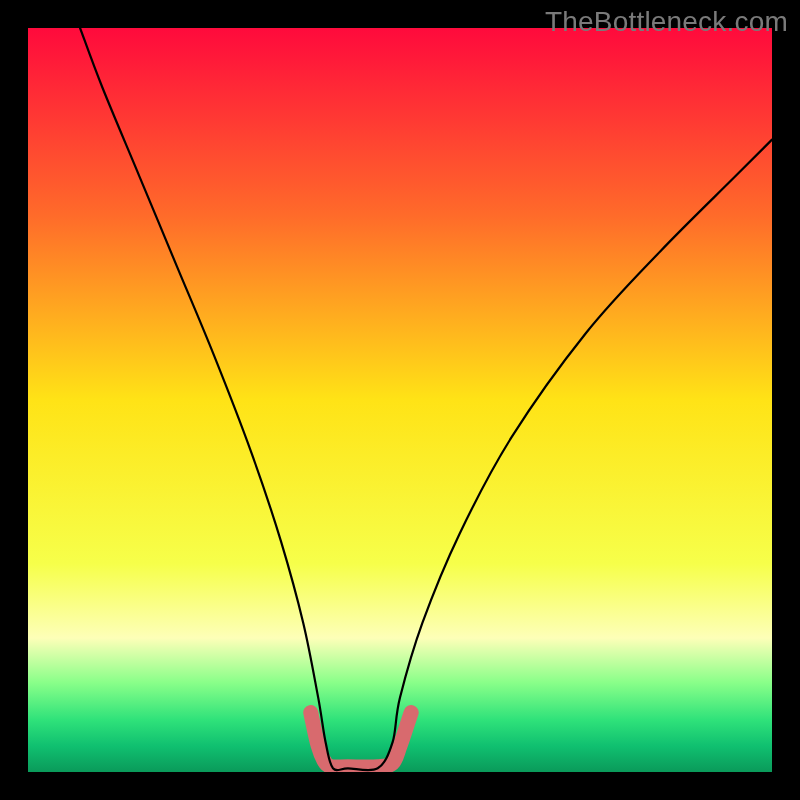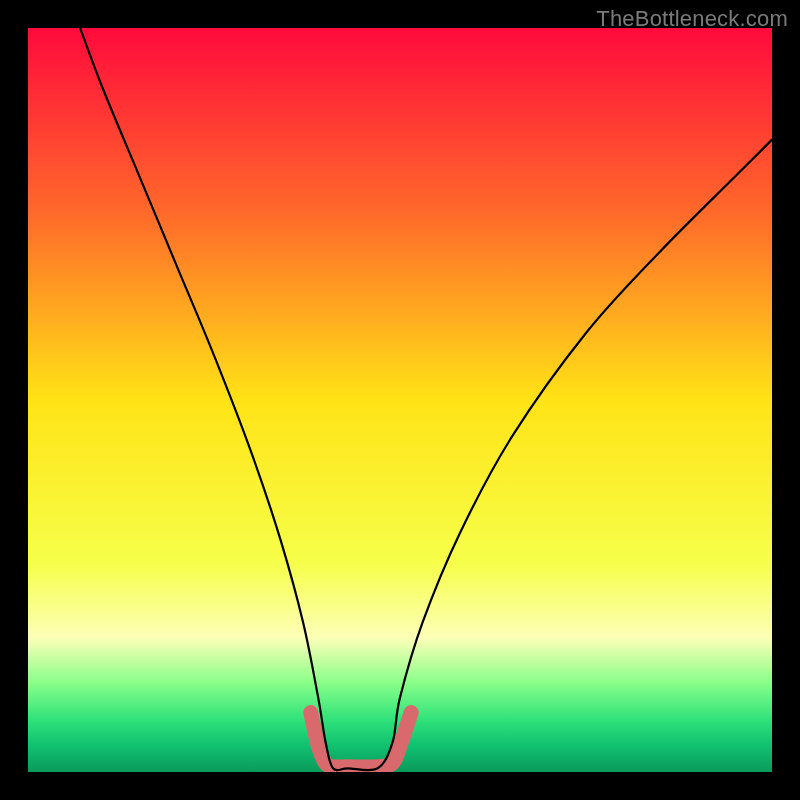--- a/index.html
+++ b/index.html
@@ -23,7 +23,7 @@
     top: 6px;
     right: 12px;
     color: #7a7a7a;
-    font-size: 22px;
+    font-size: 28px;
     letter-spacing: 0.2px;
     font-weight: 400;
     z-index: 10;

